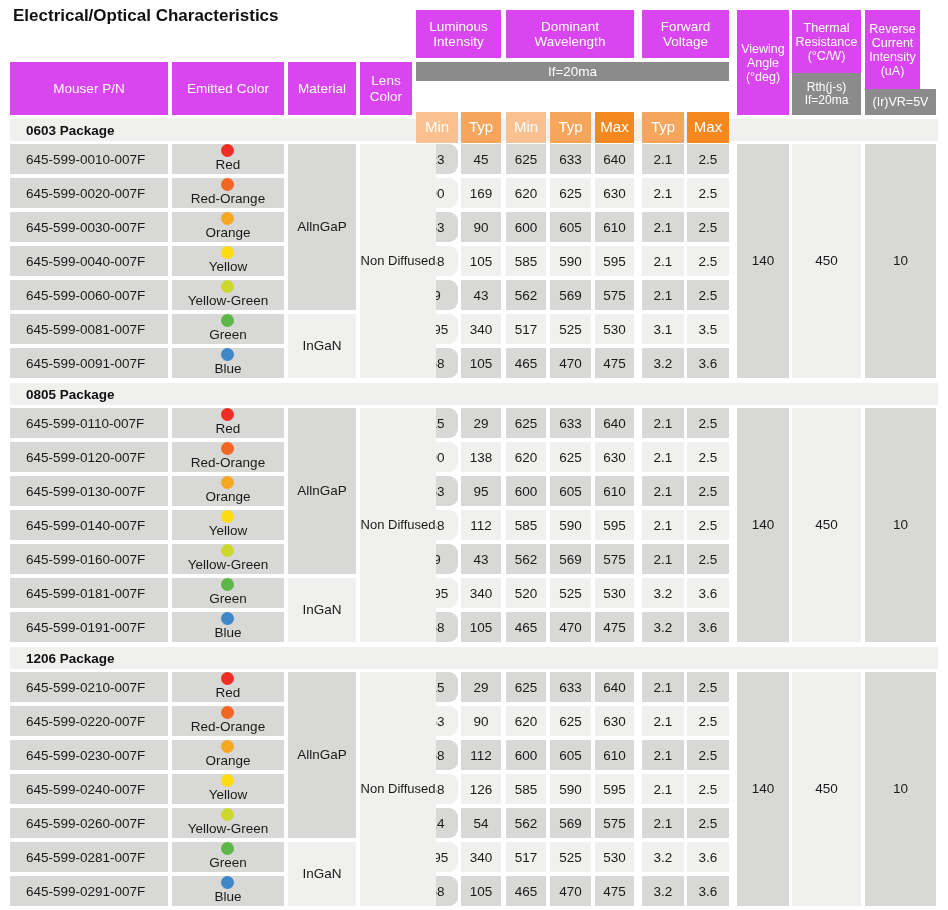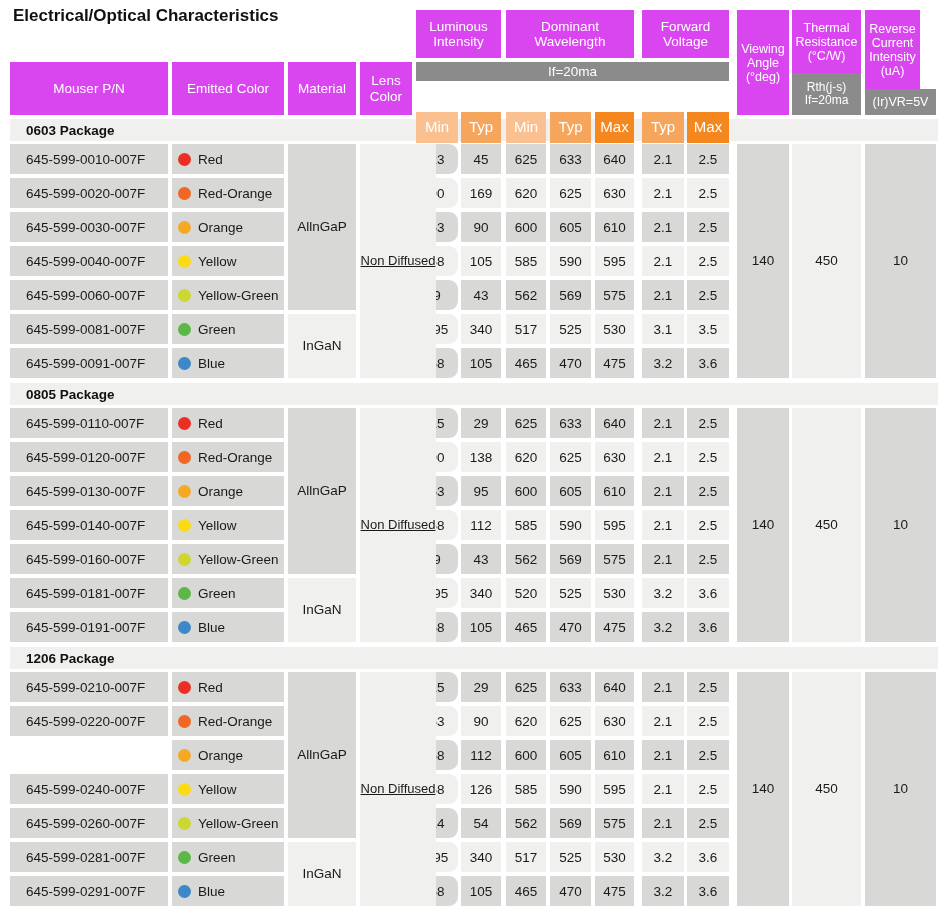--- a/index.html
+++ b/index.html
@@ -52,7 +52,7 @@
   .dark  { background:#D8D8D6; }
   .light { background:#F0F0EE; }
   .c-pn    { left:10px;  width:158px; background:#D8D8D6; padding-left:16px; }
-  .c-color { left:172px; width:112px; background:#D8D8D6; }
+  .c-color { left:172px; width:112px; background:#D8D8D6;flex-direction:column; }
   .v { justify-content:center; }
   .trow:nth-child(odd)  .v { background:#D8D8D6; }
   .trow:nth-child(even) .v { background:#F0F0EE; }

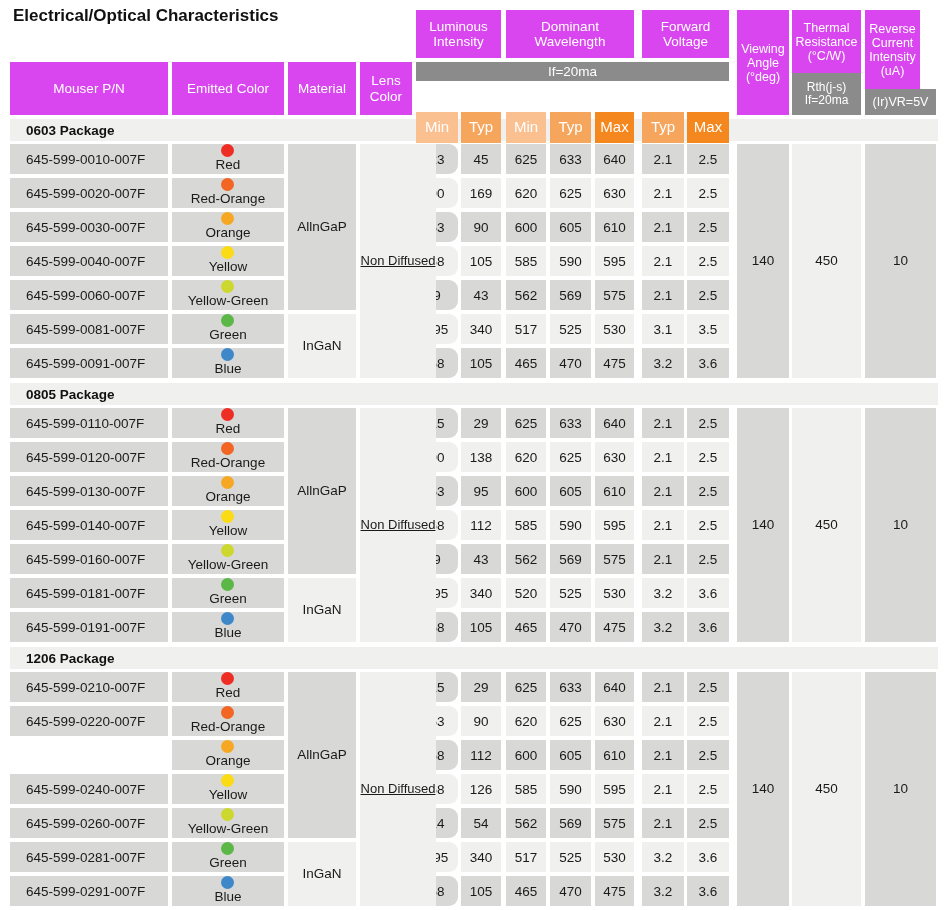--- a/index.html
+++ b/index.html
@@ -65,7 +65,7 @@
           text-align:right; font-size:13.5px; line-height:1.25; }
   .sp-mat-a { left:288px; width:68px; top:0;     height:166px; }
   .sp-mat-b { left:288px; width:68px; top:170px; height:64px; }
-  .sp-lens  { left:360px; width:76px; top:0; height:234px; font-size:13px;text-decoration:underline; }
+  .sp-lens  { left:360px; width:76px; top:0; height:234px; font-size:13px; }
   .sp-view  { left:737px; width:52px; top:0; height:234px; }
   .sp-th    { left:792px; width:69px; top:0; height:234px; }
   .sp-rev   { left:865px; width:71px; top:0; height:234px; }

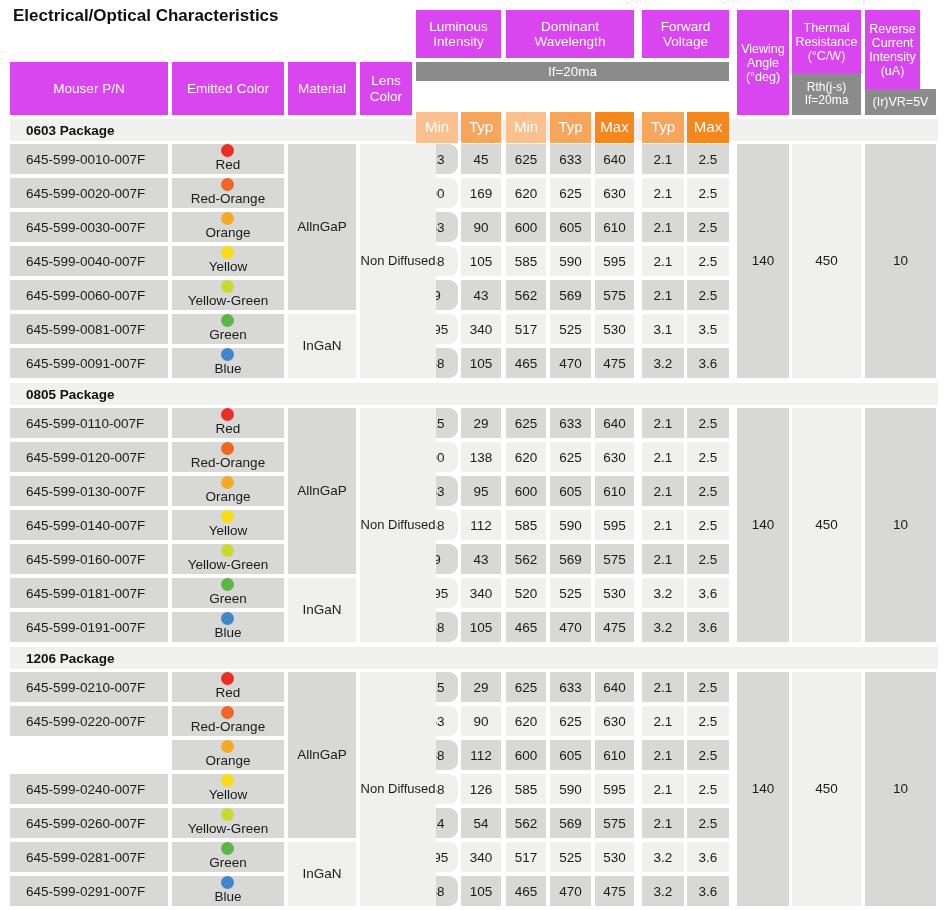--- a/index.html
+++ b/index.html
@@ -412,6 +412,9 @@
   </div>
 
   <div class="trow">
+    <div class="cell c-pn">
+      <span>645-599-0230-007F</span>
+    </div>
     <div class="cell c-color">
       <span class="dot" style="background: rgb(247, 168, 35);"></span>
       <span>Orange</span>

